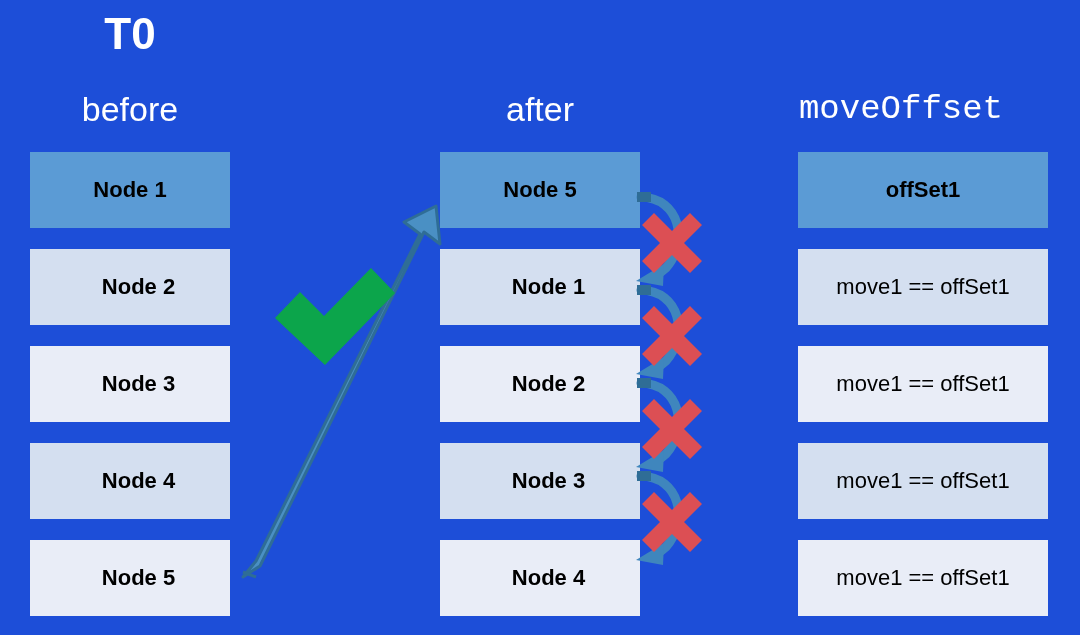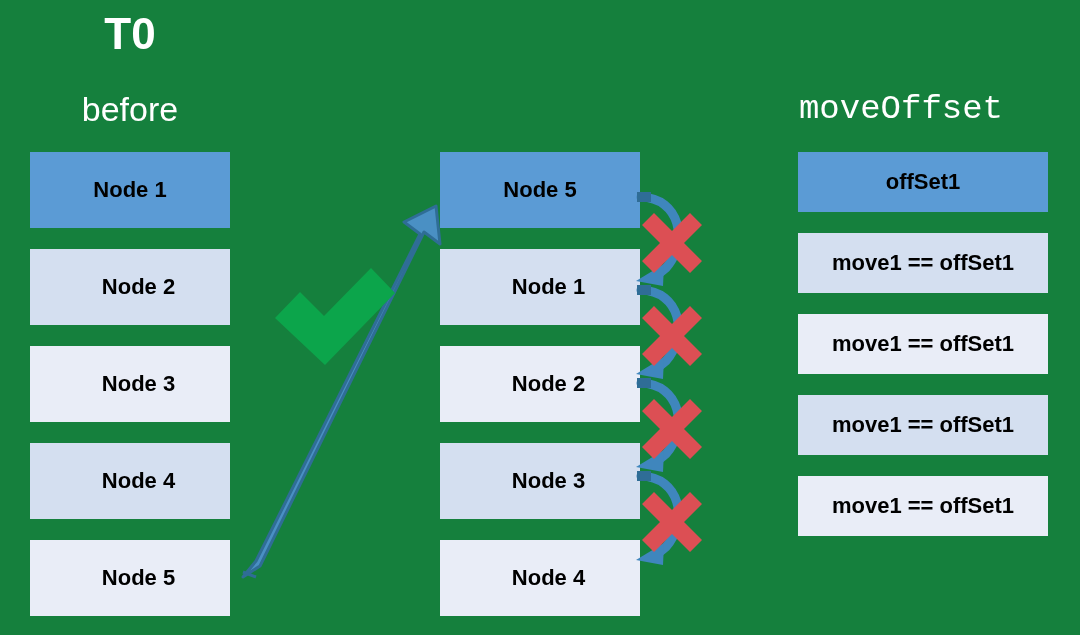--- a/index.html
+++ b/index.html
@@ -20,7 +20,7 @@
     left: 0; top: 0;
     width: 1080px;
     height: 635px;
-    background: #15803d;
+    background: #1d4ed8;
   }
 
   

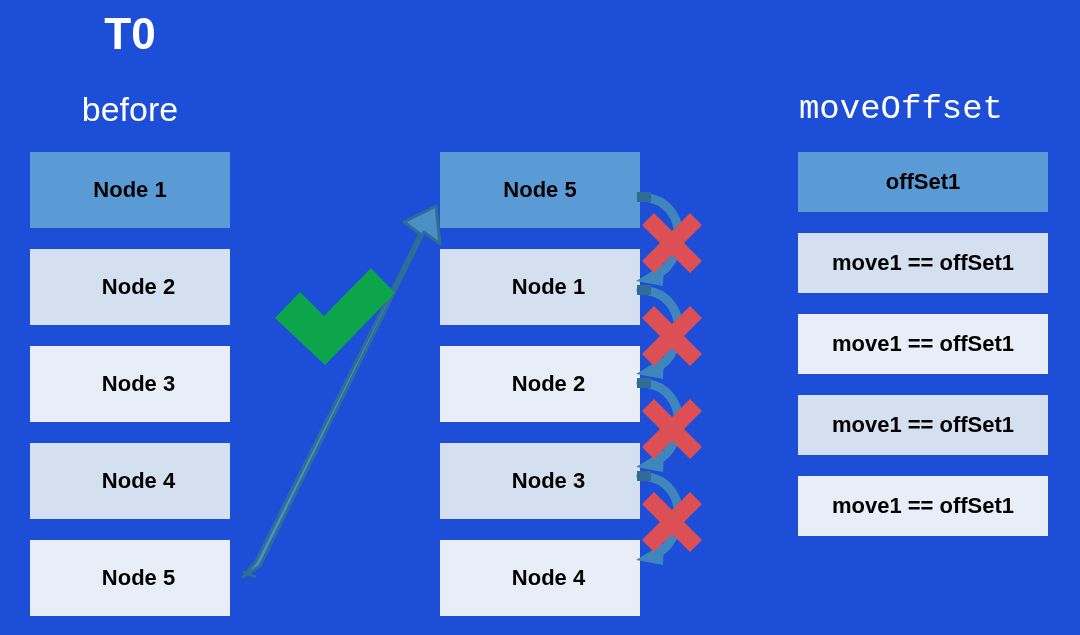--- a/index.html
+++ b/index.html
@@ -98,6 +98,7 @@
   <div class="time-label" id="time-t0">T0</div>
 
   <div class="col-caption" id="caption-before">before</div>
+  <div class="col-caption" id="caption-after">after</div>
   <div class="col-caption" id="caption-moveoffset">moveOffset</div>
 
   <div class="table" id="table-before">

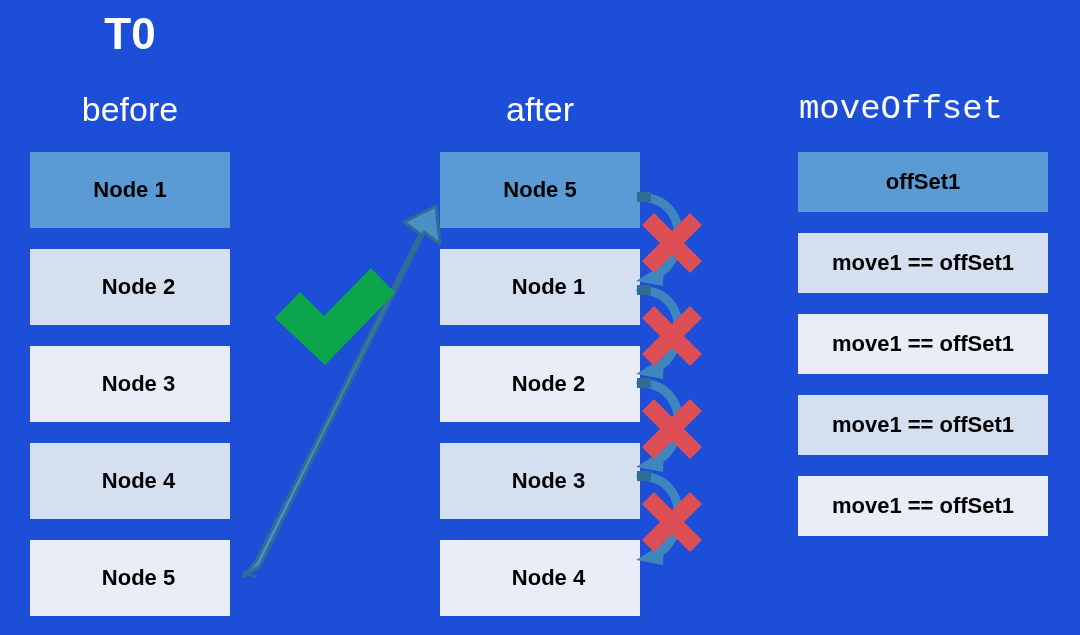--- a/index.html
+++ b/index.html
@@ -60,7 +60,7 @@
   }
   #table-before { left: 30px;  width: 200px; height: 464px; }
   #table-after  { left: 440px; width: 200px; height: 464px; }
-  #table-moveoffset { left: 798px; width: 250px; height: 384px; }
+  #table-moveoffset { left: 798px; width: 250px; height: 464px; }
 
   .row {
     flex: 1 1 0;

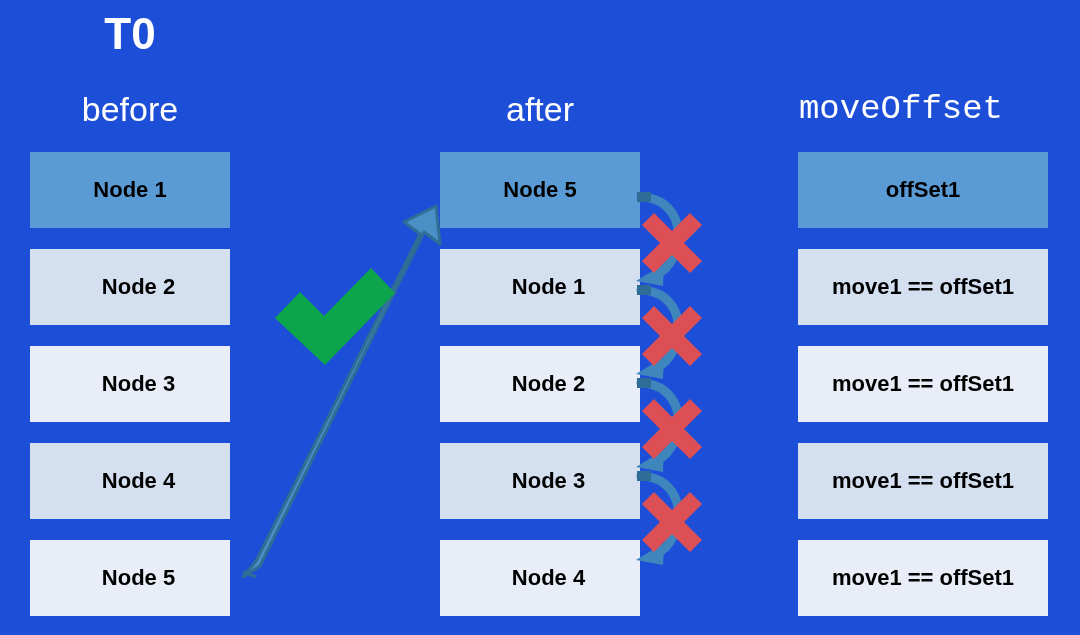--- a/index.html
+++ b/index.html
@@ -79,7 +79,7 @@
   .row.alt-a { background: #d4dff0; }
   .row.alt-b { background: #e9edf7; }
   .row.bold  { font-weight: bold; padding-left: 17px; }
-  .row.plain { font-weight: bold; }
+  .row.plain { font-weight: normal; }
 
   
   #overlay {

